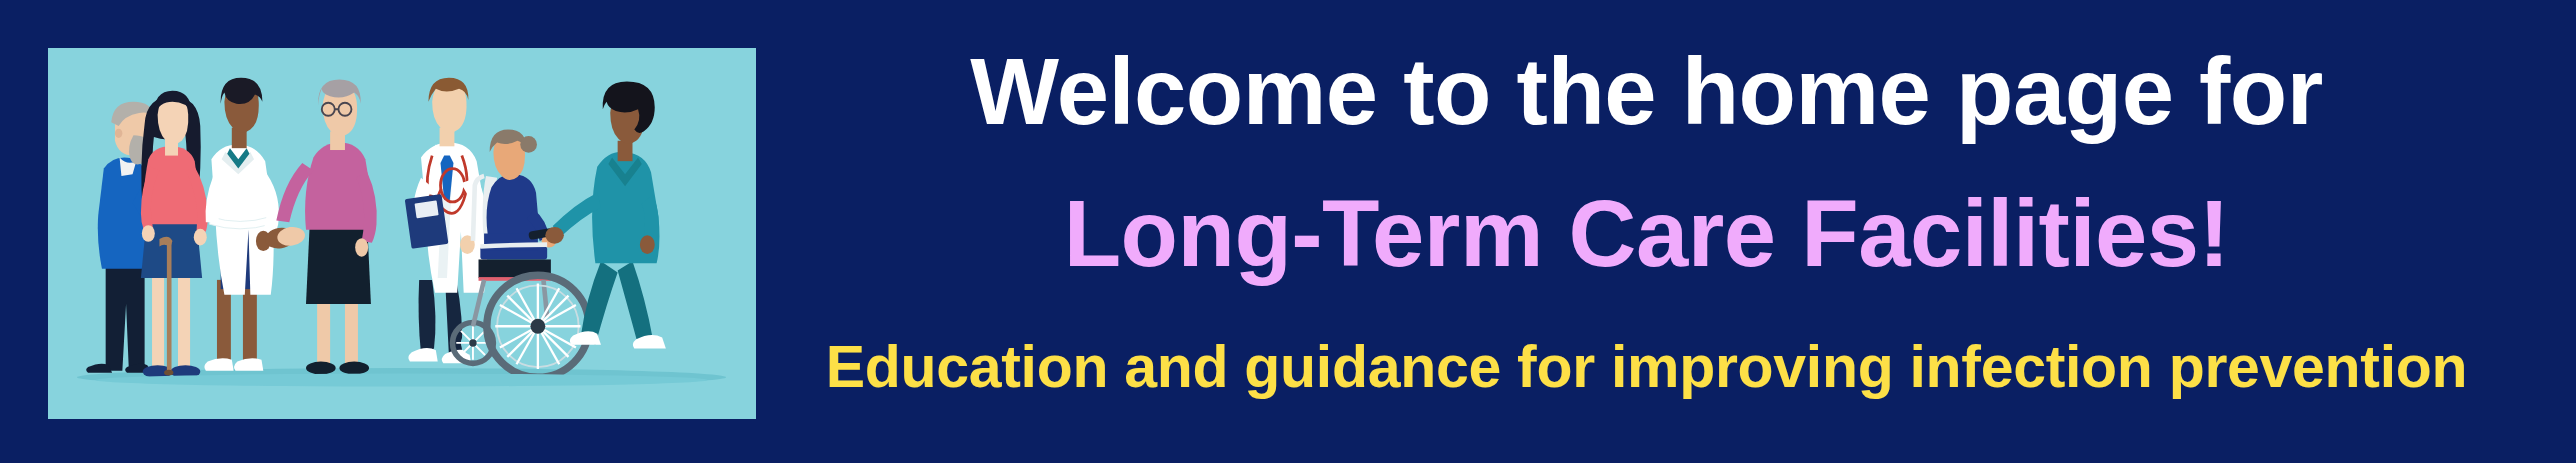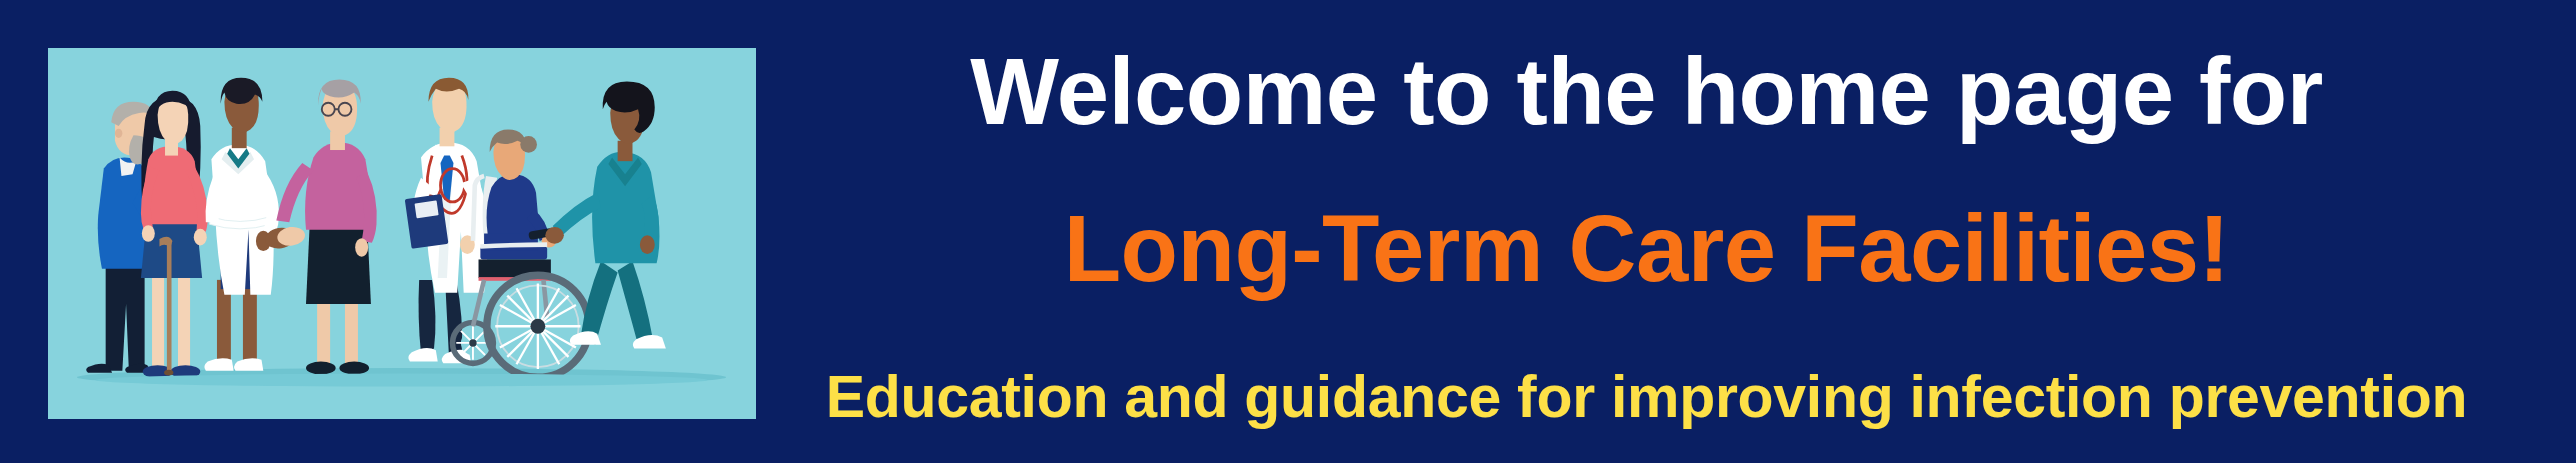--- a/index.html
+++ b/index.html
@@ -45,7 +45,6 @@
     align-items: center;
     justify-content: flex-start;
     text-align: center;
-    gap: 15px;
   }
   .headline-1 {
     color: #ffffff;

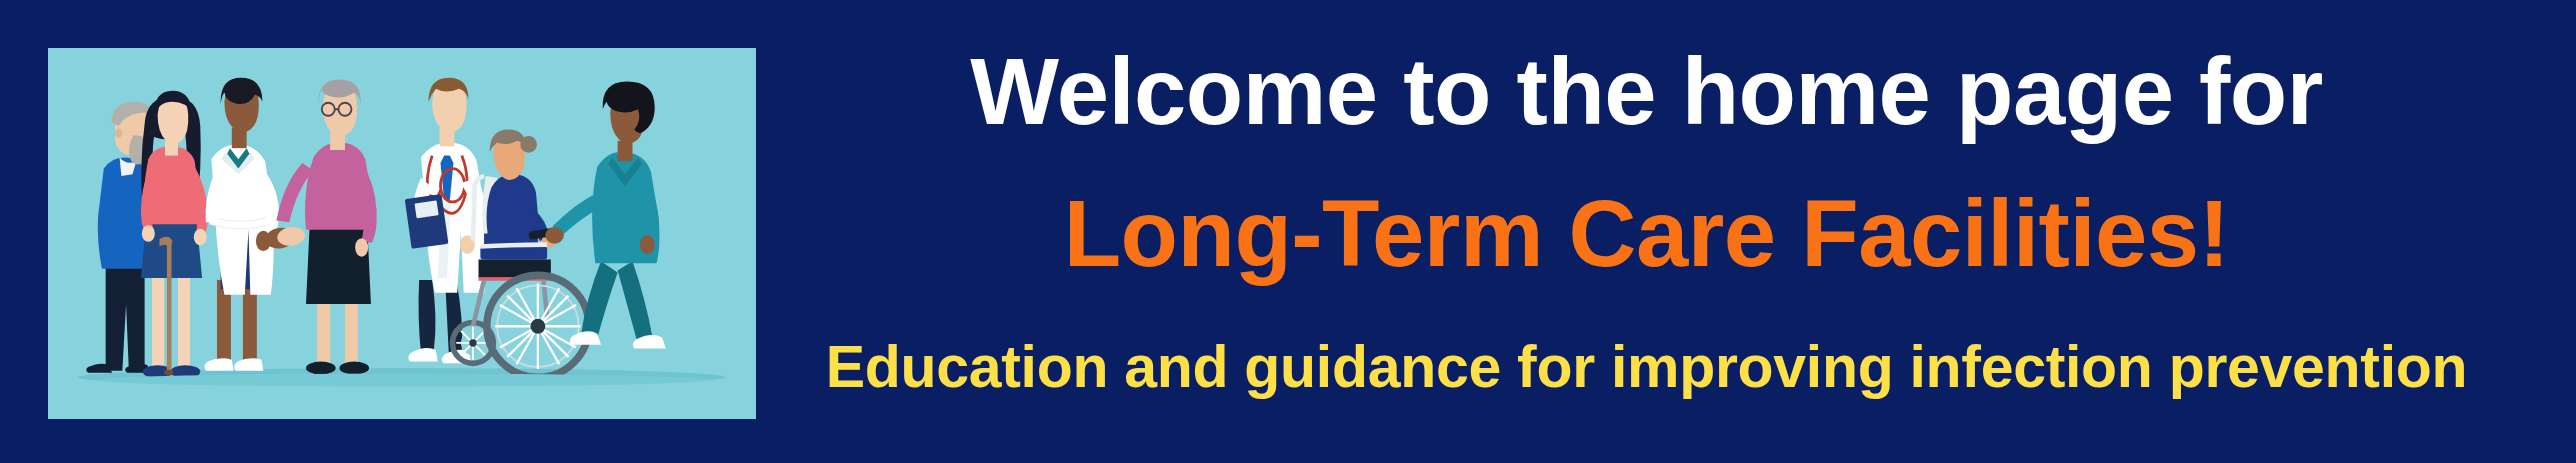--- a/index.html
+++ b/index.html
@@ -57,7 +57,7 @@
     white-space: nowrap;
   }
   .headline-2 {
-    color: #f97316;
+    color: #f0abfc;
     font-size: 94px;
     font-weight: bold;
     line-height: 1;

